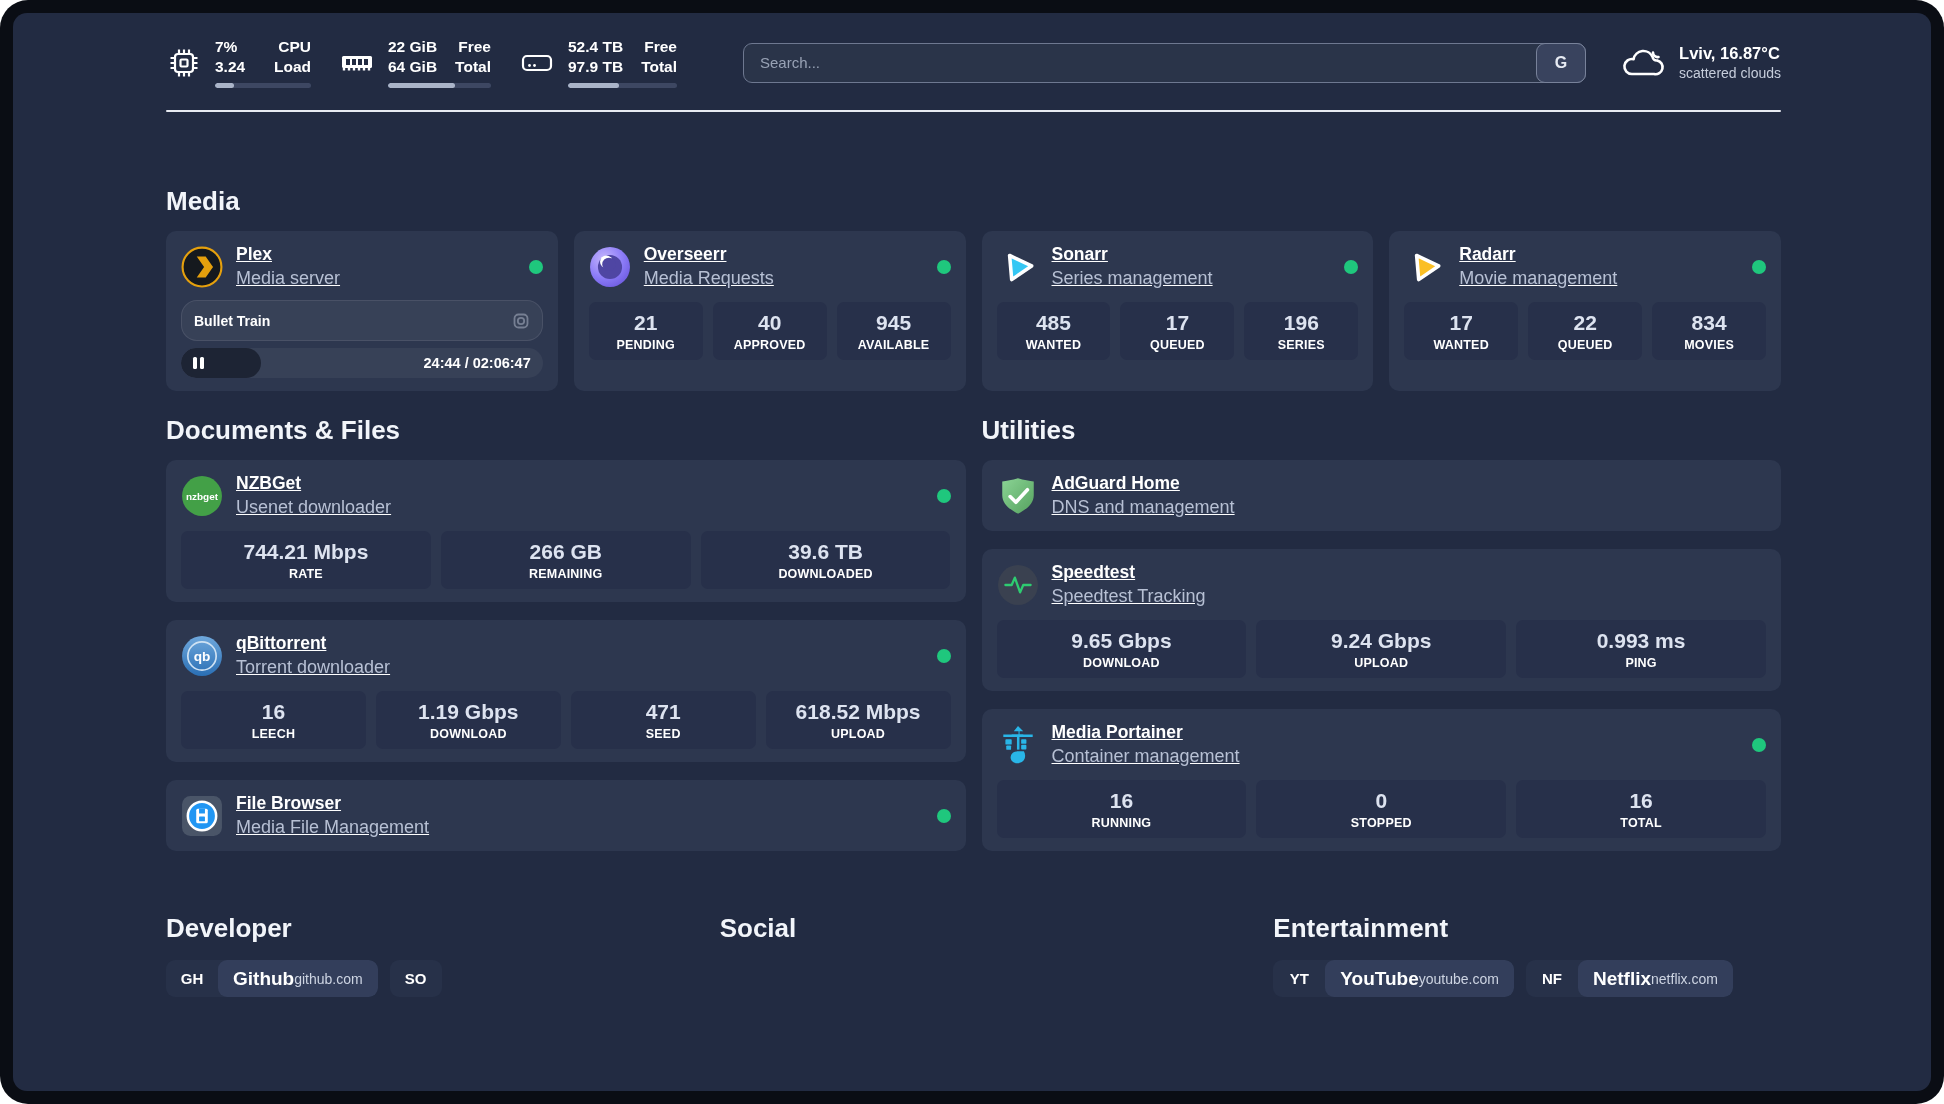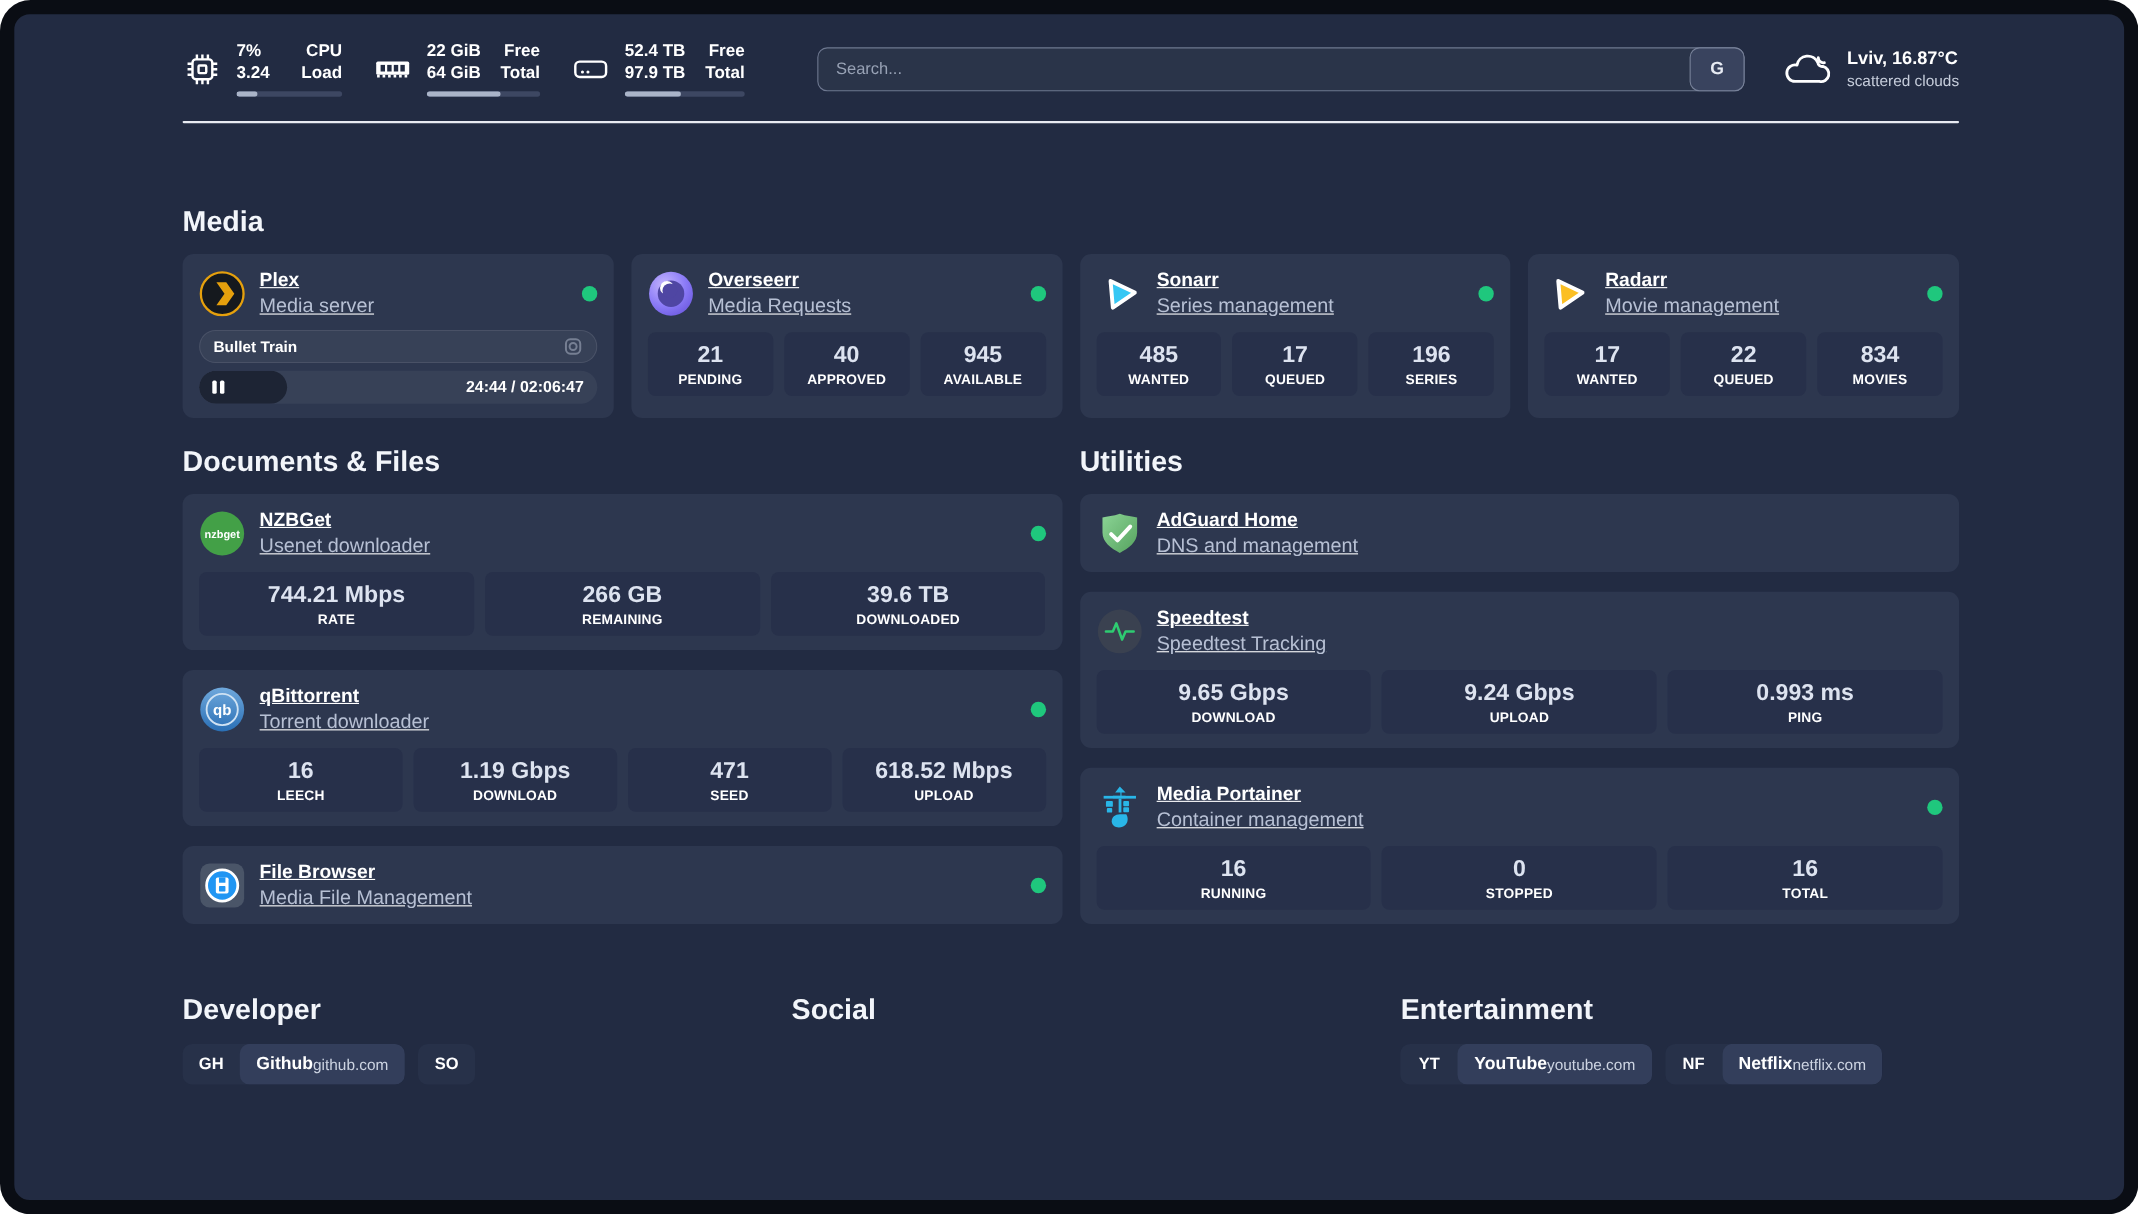--- a/index.html
+++ b/index.html
@@ -63,7 +63,7 @@
 
   
   .np-row {
-    margin-top:11px; height:30px; border-radius:16px; background:rgba(255,255,255,.05);
+    margin-top:11px; height:41px; border-radius:16px; background:rgba(255,255,255,.05);
     border:1px solid rgba(255,255,255,.09); display:flex; align-items:center;
     padding:4px 12px; font-size:14px; font-weight:600;
   }

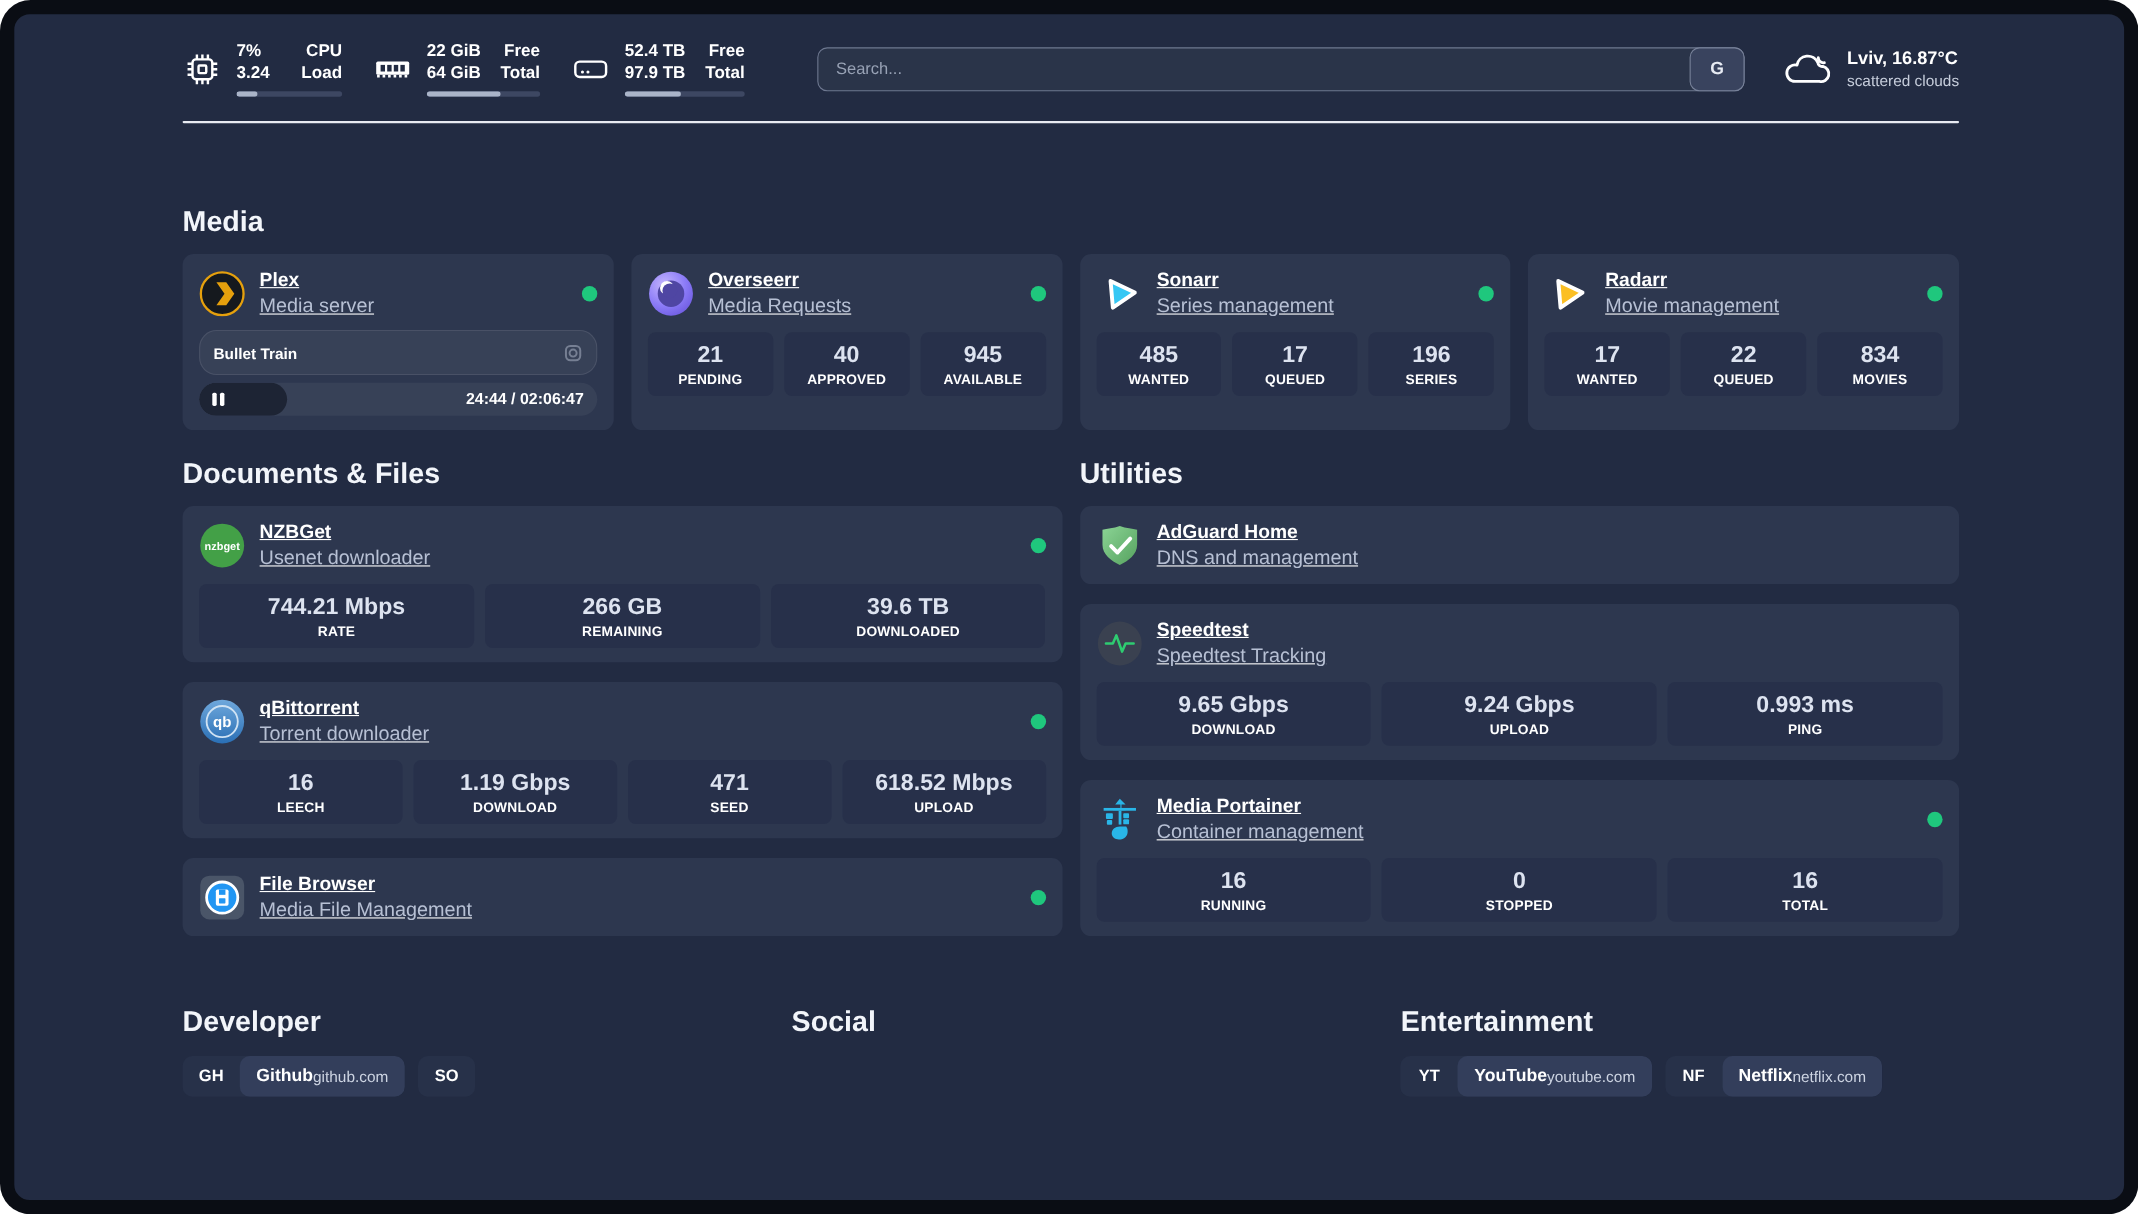--- a/index.html
+++ b/index.html
@@ -87,7 +87,7 @@
   .bm-row { display:flex; align-items:stretch; background:#273149; border-radius:9px; overflow:hidden; height:37px; cursor:pointer; }
   .bm-abbr { width:52px; flex:none; display:flex; align-items:center; justify-content:center; font-weight:700; font-size:15px; }
   .bm-bar { flex:1; background:#333e5b; border-radius:9px; display:flex; align-items:center; padding:0 15px; }
-  .bm-name { font-size:16px; font-weight:600;text-align:right; }
+  .bm-name { font-size:19px; font-weight:600;text-align:right; }
   .bm-url { margin-left:auto; color:#cdd4e2; font-size:14px; }
 </style>
 </head>

